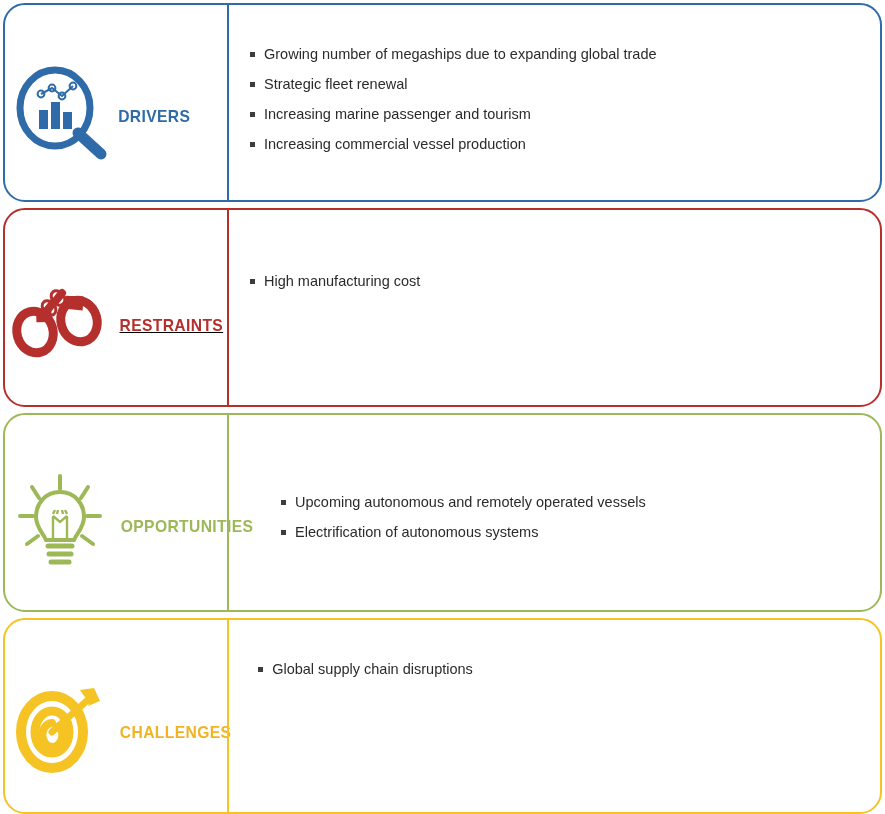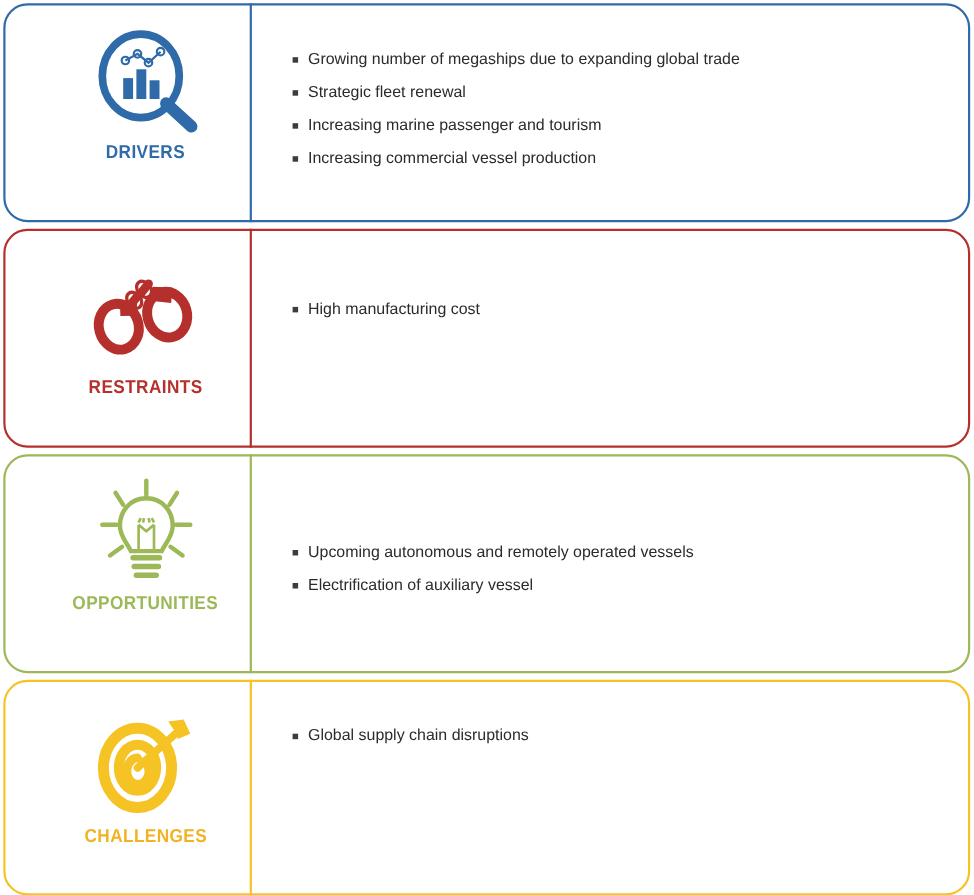--- a/index.html
+++ b/index.html
@@ -42,11 +42,10 @@
     position: relative;
     flex: 0 0 223px;
     display: flex;
-    flex-direction: column;
+    flex-direction: row;
     align-items: center;
     justify-content: flex-start;
     padding-top: 22px;
-    padding-left: 16px;
   }
   .divider {
     position: absolute;

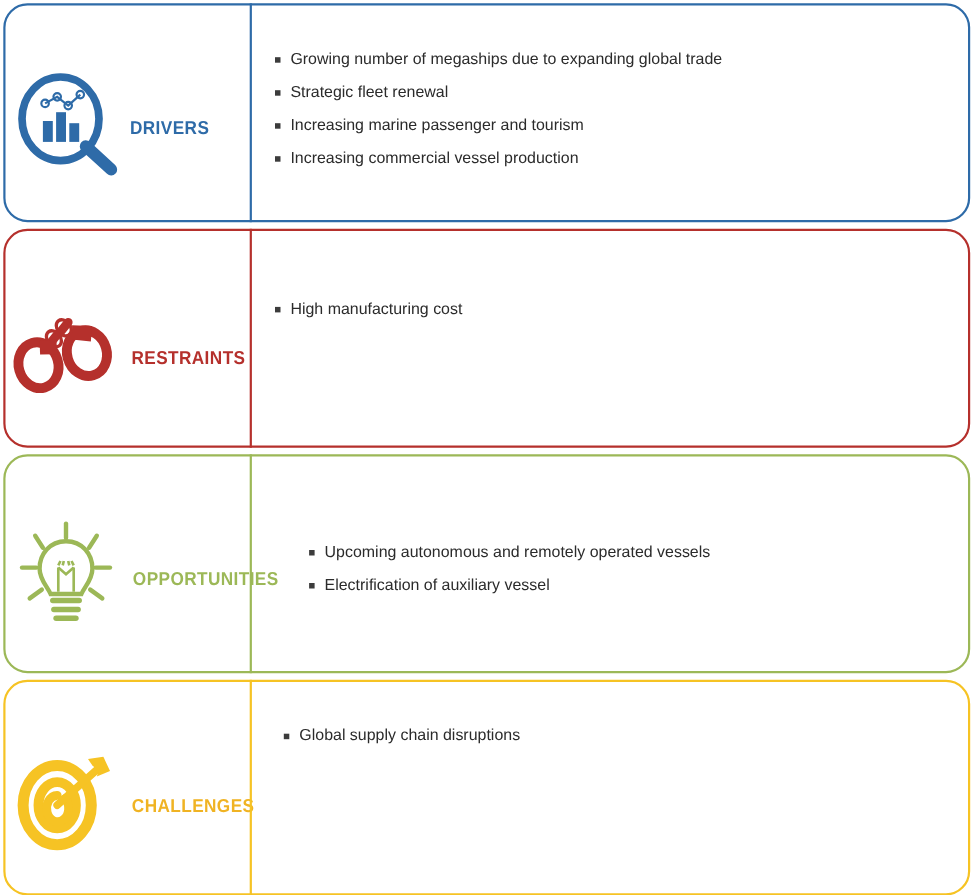--- a/index.html
+++ b/index.html
@@ -120,7 +120,7 @@
 
   
   .card.restraints .card-body { padding-top: 62px; }
-  .card.restraints .card-icon-col { padding-top: 30px; }
+  .card.restraints .card-icon-col { padding-top: 30px; text-decoration: underline; }
   .card.opportunities .card-body { padding-top: 78px; }
   .card.opportunities .card-icon-col { padding-top: 22px; }
   .card.challenges .card-body { }

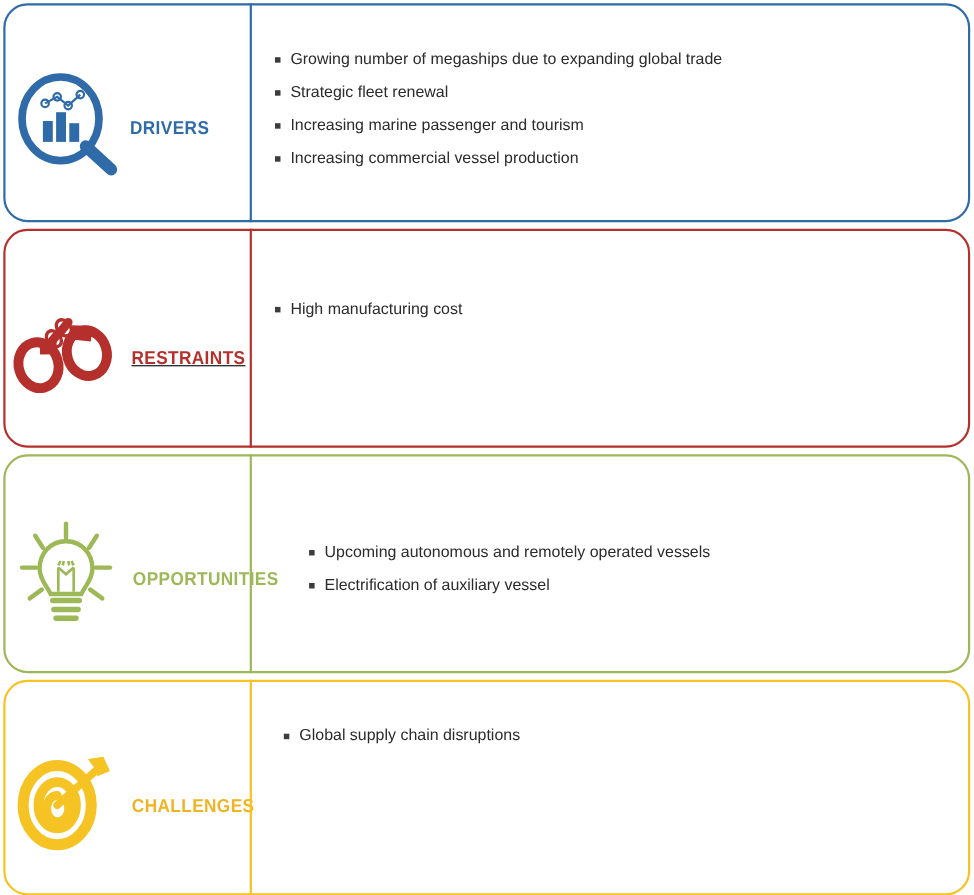--- a/index.html
+++ b/index.html
@@ -241,7 +241,7 @@
           </li>
         <li>
             <span class="marker"></span>
-            <span>Electrification of auxiliary vessel</span>
+            <span>Electrification of autonomous systems</span>
           </li>
       </ul>
     </div>

